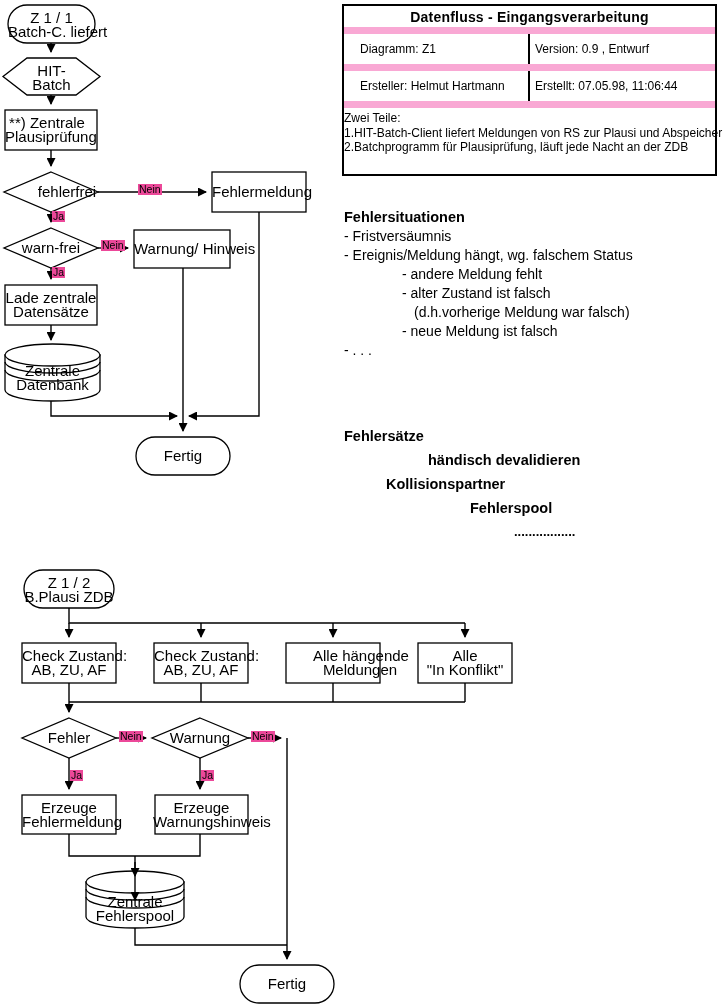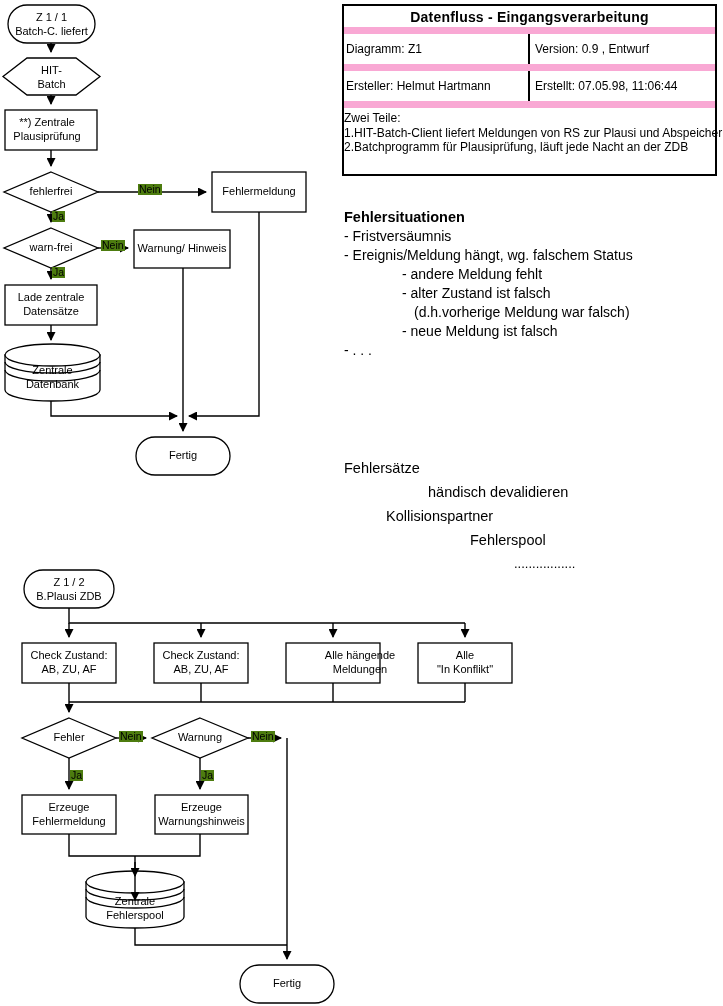--- a/index.html
+++ b/index.html
@@ -32,7 +32,7 @@
       font-weight:normal;line-height:24px;margin-top:32px;}
   .cascade div{white-space:nowrap;}
   
-  .node-label{position:absolute;text-align:center;font-size:11px;
+  .node-label{position:absolute;text-align:center;font-size:15px;
       line-height:13.5px;white-space:nowrap;pointer-events:none;}
   .edge-label{position:absolute;font-size:10.5px;line-height:11px;
       white-space:nowrap;background:#4d7c0f;padding:0 1px;}

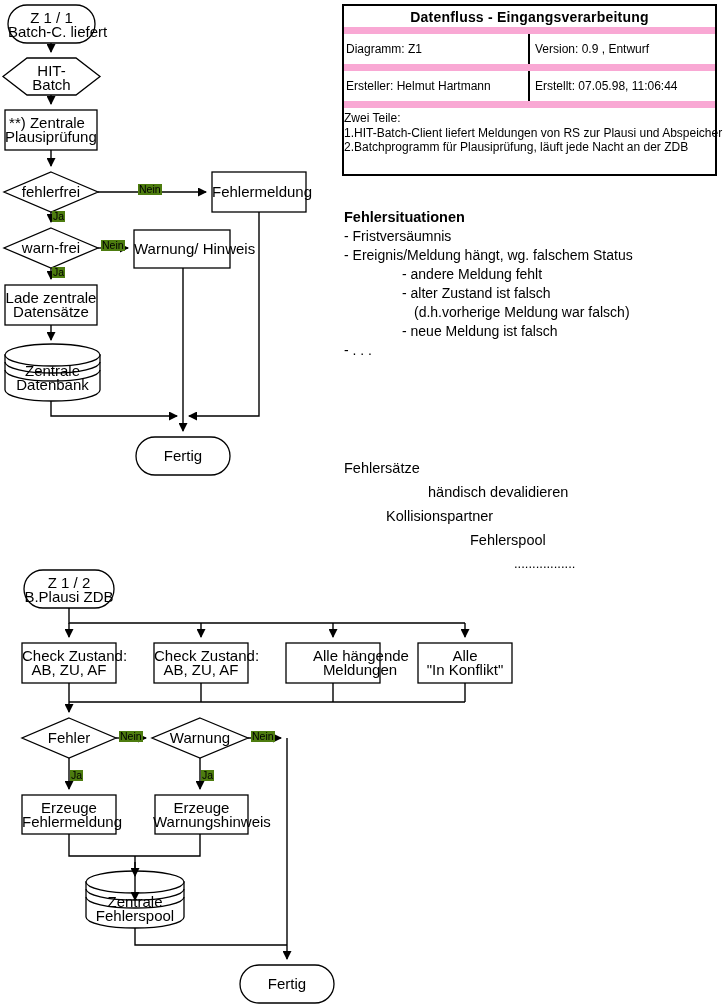--- a/index.html
+++ b/index.html
@@ -15,7 +15,7 @@
   .it-title{height:28px;align-items:center;justify-content:center;display:flex;
       font-size:14px;font-weight:bold;letter-spacing:.2px;}
   .it-cellL{width:186px;box-sizing:border-box;border-right:2px solid #000;
-      padding:4px 2px;font-size:12px;height:30px;display:flex;align-items:center;}
+      padding:4px 16px;font-size:12px;height:30px;display:flex;align-items:center;}
   .it-cellR{flex:1;box-sizing:border-box;padding:4px 5px;font-size:12px;
       height:30px;display:flex;align-items:center;}
   .it-notes{padding:3px 0;font-size:12px;line-height:14.5px;flex:1;}

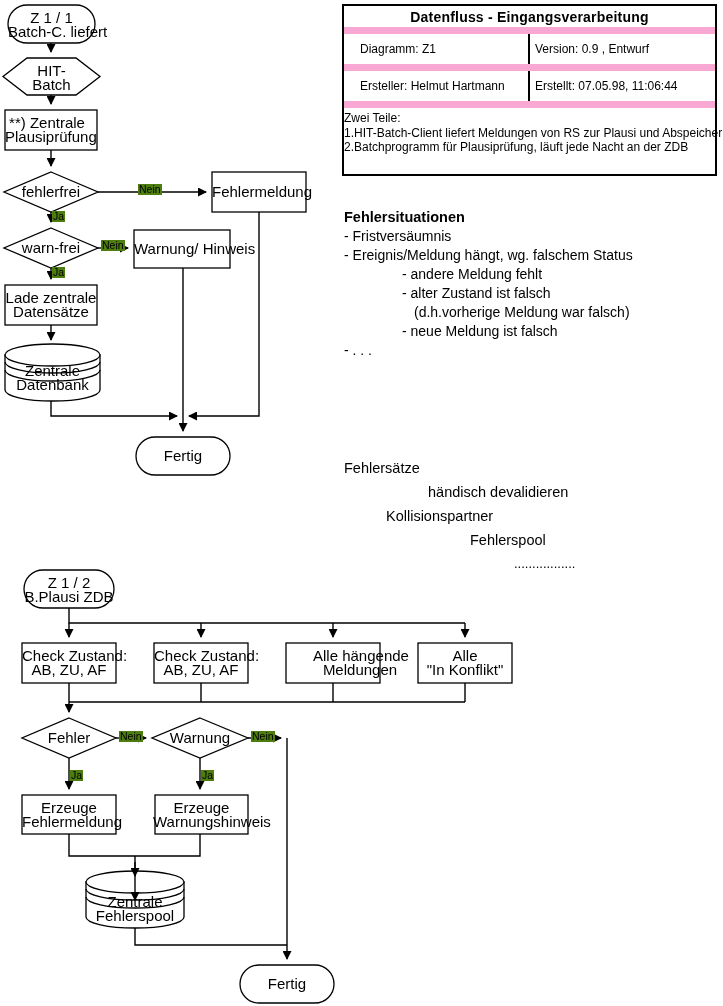--- a/index.html
+++ b/index.html
@@ -170,7 +170,7 @@
     <div>**) Zentrale</div>
     <div>Plausiprüfung</div>
   </div>
-  <div class="node-label" style="left:4px;top:185px;width:94px;">fehlerfrei</div>
+  <div class="node-label" style="left:20px;top:185px;width:94px;">fehlerfrei</div>
   <div class="node-label" style="left:4px;top:241px;width:94px;">warn-frei</div>
   <div class="node-label" style="left:212px;top:185px;width:94px;">Fehlermeldung</div>
   <div class="node-label" style="left:134px;top:242px;width:96px;">Warnung/ Hinweis</div>

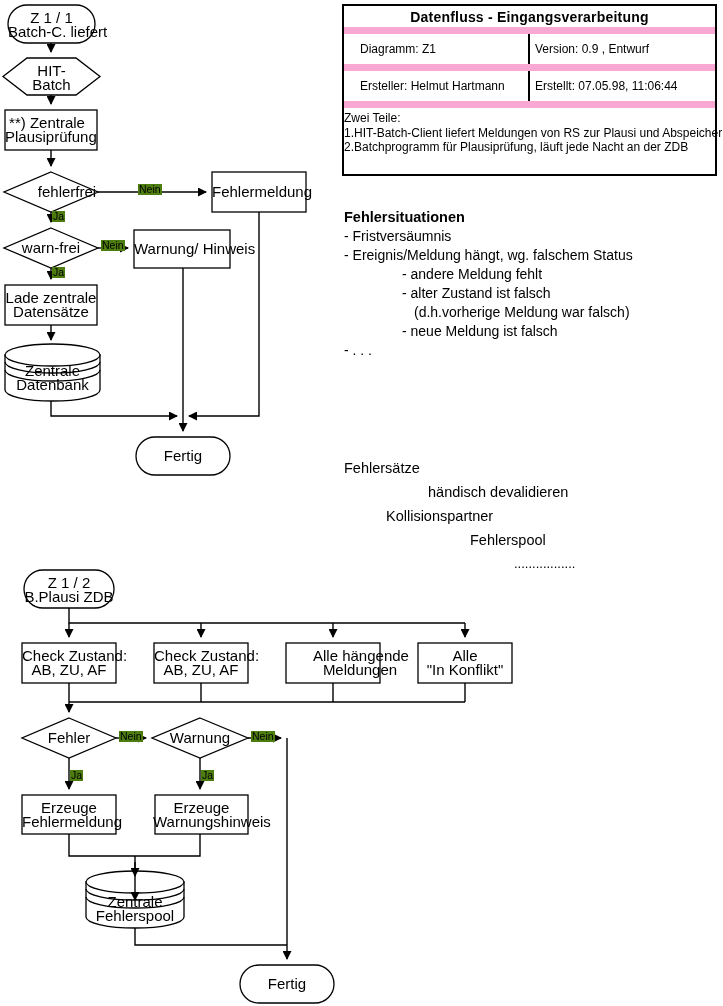--- a/index.html
+++ b/index.html
@@ -35,7 +35,7 @@
   .node-label{position:absolute;text-align:center;font-size:15px;
       line-height:13.5px;white-space:nowrap;pointer-events:none;}
   .edge-label{position:absolute;font-size:10.5px;line-height:11px;
-      white-space:nowrap;background:#4d7c0f;padding:0 1px;}
+      white-space:nowrap;background:#ec4899;padding:0 1px;}
 </style>
 </head>
 <body>

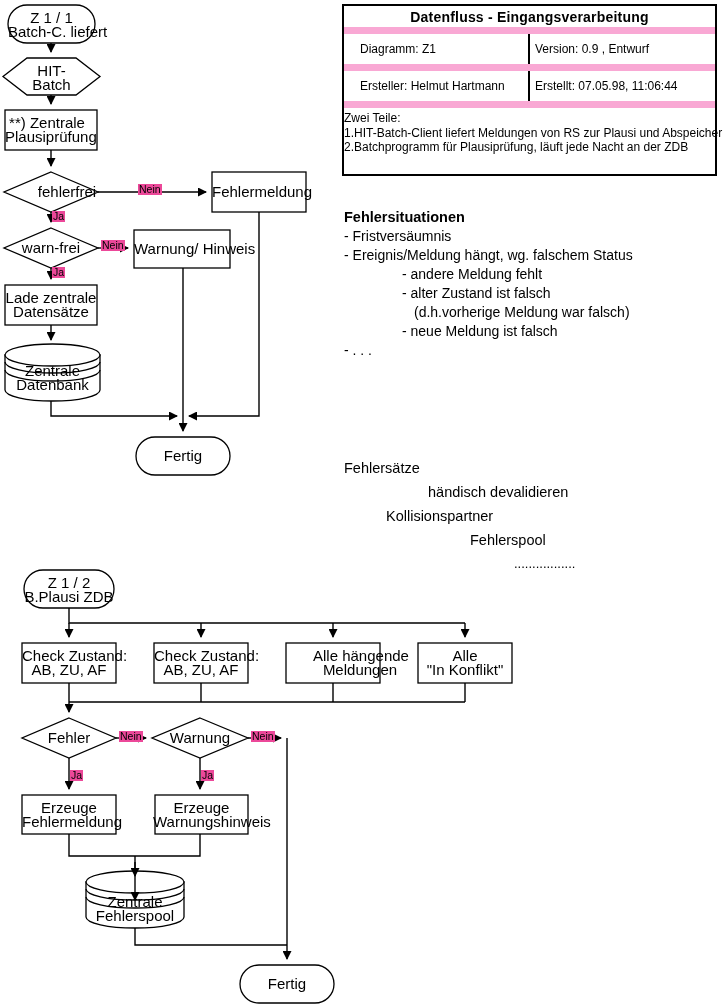--- a/index.html
+++ b/index.html
@@ -29,7 +29,7 @@
   .err-block .l2{padding-left:58px;}
   .err-block .l3{padding-left:70px;}
   .cascade{position:absolute;left:344px;top:424px;width:379px;font-size:14.5px;
-      font-weight:normal;line-height:24px;margin-top:32px;}
+      font-weight:bold;line-height:24px;}
   .cascade div{white-space:nowrap;}
   
   .node-label{position:absolute;text-align:center;font-size:15px;

